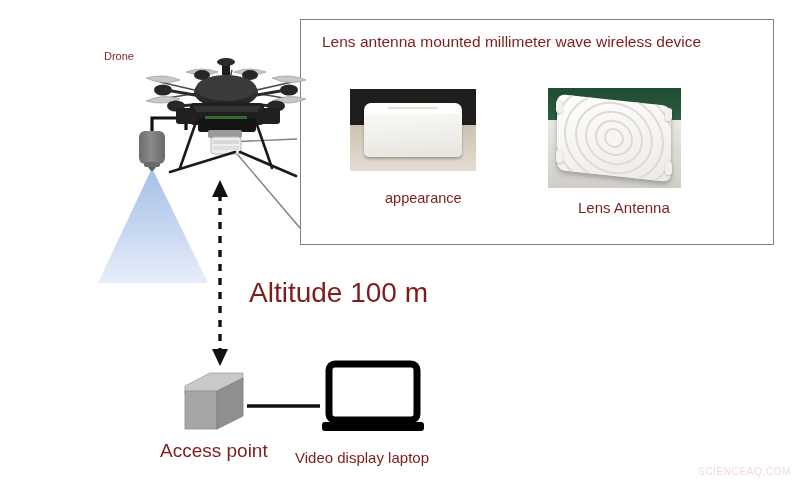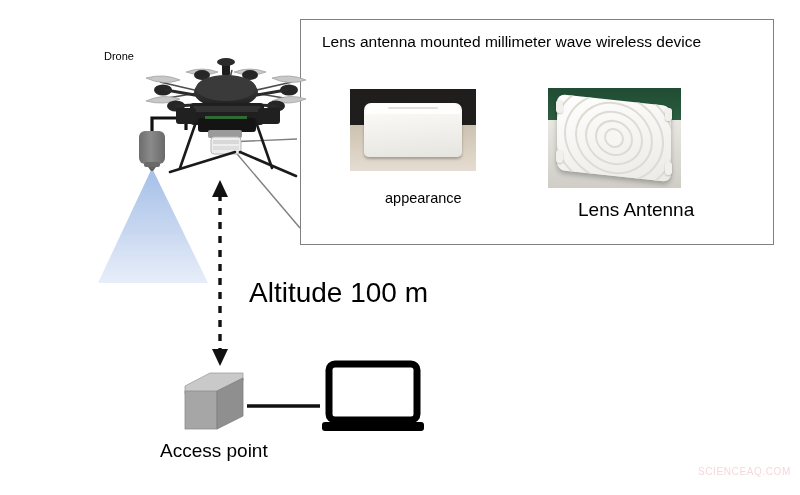--- a/index.html
+++ b/index.html
@@ -19,7 +19,7 @@
   }
   .lbl {
     position: absolute;
-    color: #000000;
+    color: #7f1d1d;
     white-space: nowrap;
     line-height: 1.1;
   }

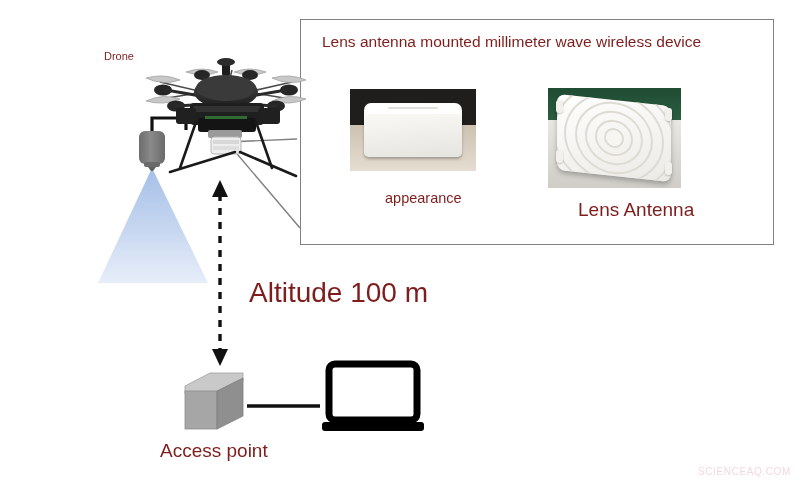--- a/index.html
+++ b/index.html
@@ -31,7 +31,7 @@
   #laptop-label     { left: 295px; top: 450px; font-size: 15px; }
   #inset-title      { left: 322px; top: 33px;  font-size: 15.5px; }
   #appearance-label { left: 385px; top: 191px; font-size: 14.5px; }
-  #lens-label       { left: 578px; top: 200px; font-size: 19px; }
+  #lens-label       { left: 578px; top: 200px; font-size: 15px; }
   #watermark {
     position: absolute;
     left: 698px; top: 466px;

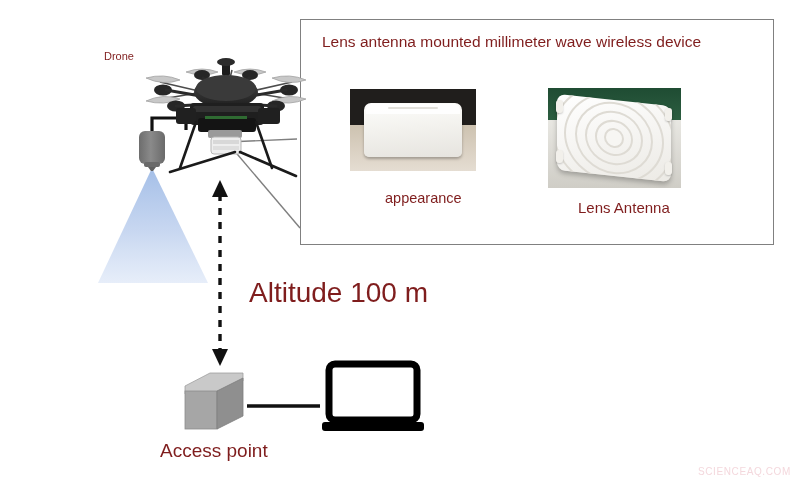--- a/index.html
+++ b/index.html
@@ -264,6 +264,7 @@
   <div class="lbl" id="drone-label">Drone</div>
   <div class="lbl" id="altitude-label">Altitude 100 m</div>
   <div class="lbl" id="ap-label">Access point</div>
+  <div class="lbl" id="laptop-label">Video display laptop</div>
 
   <div class="lbl" id="inset-title">Lens antenna mounted millimeter wave wireless device</div>
   <div class="lbl" id="appearance-label">appearance</div>

